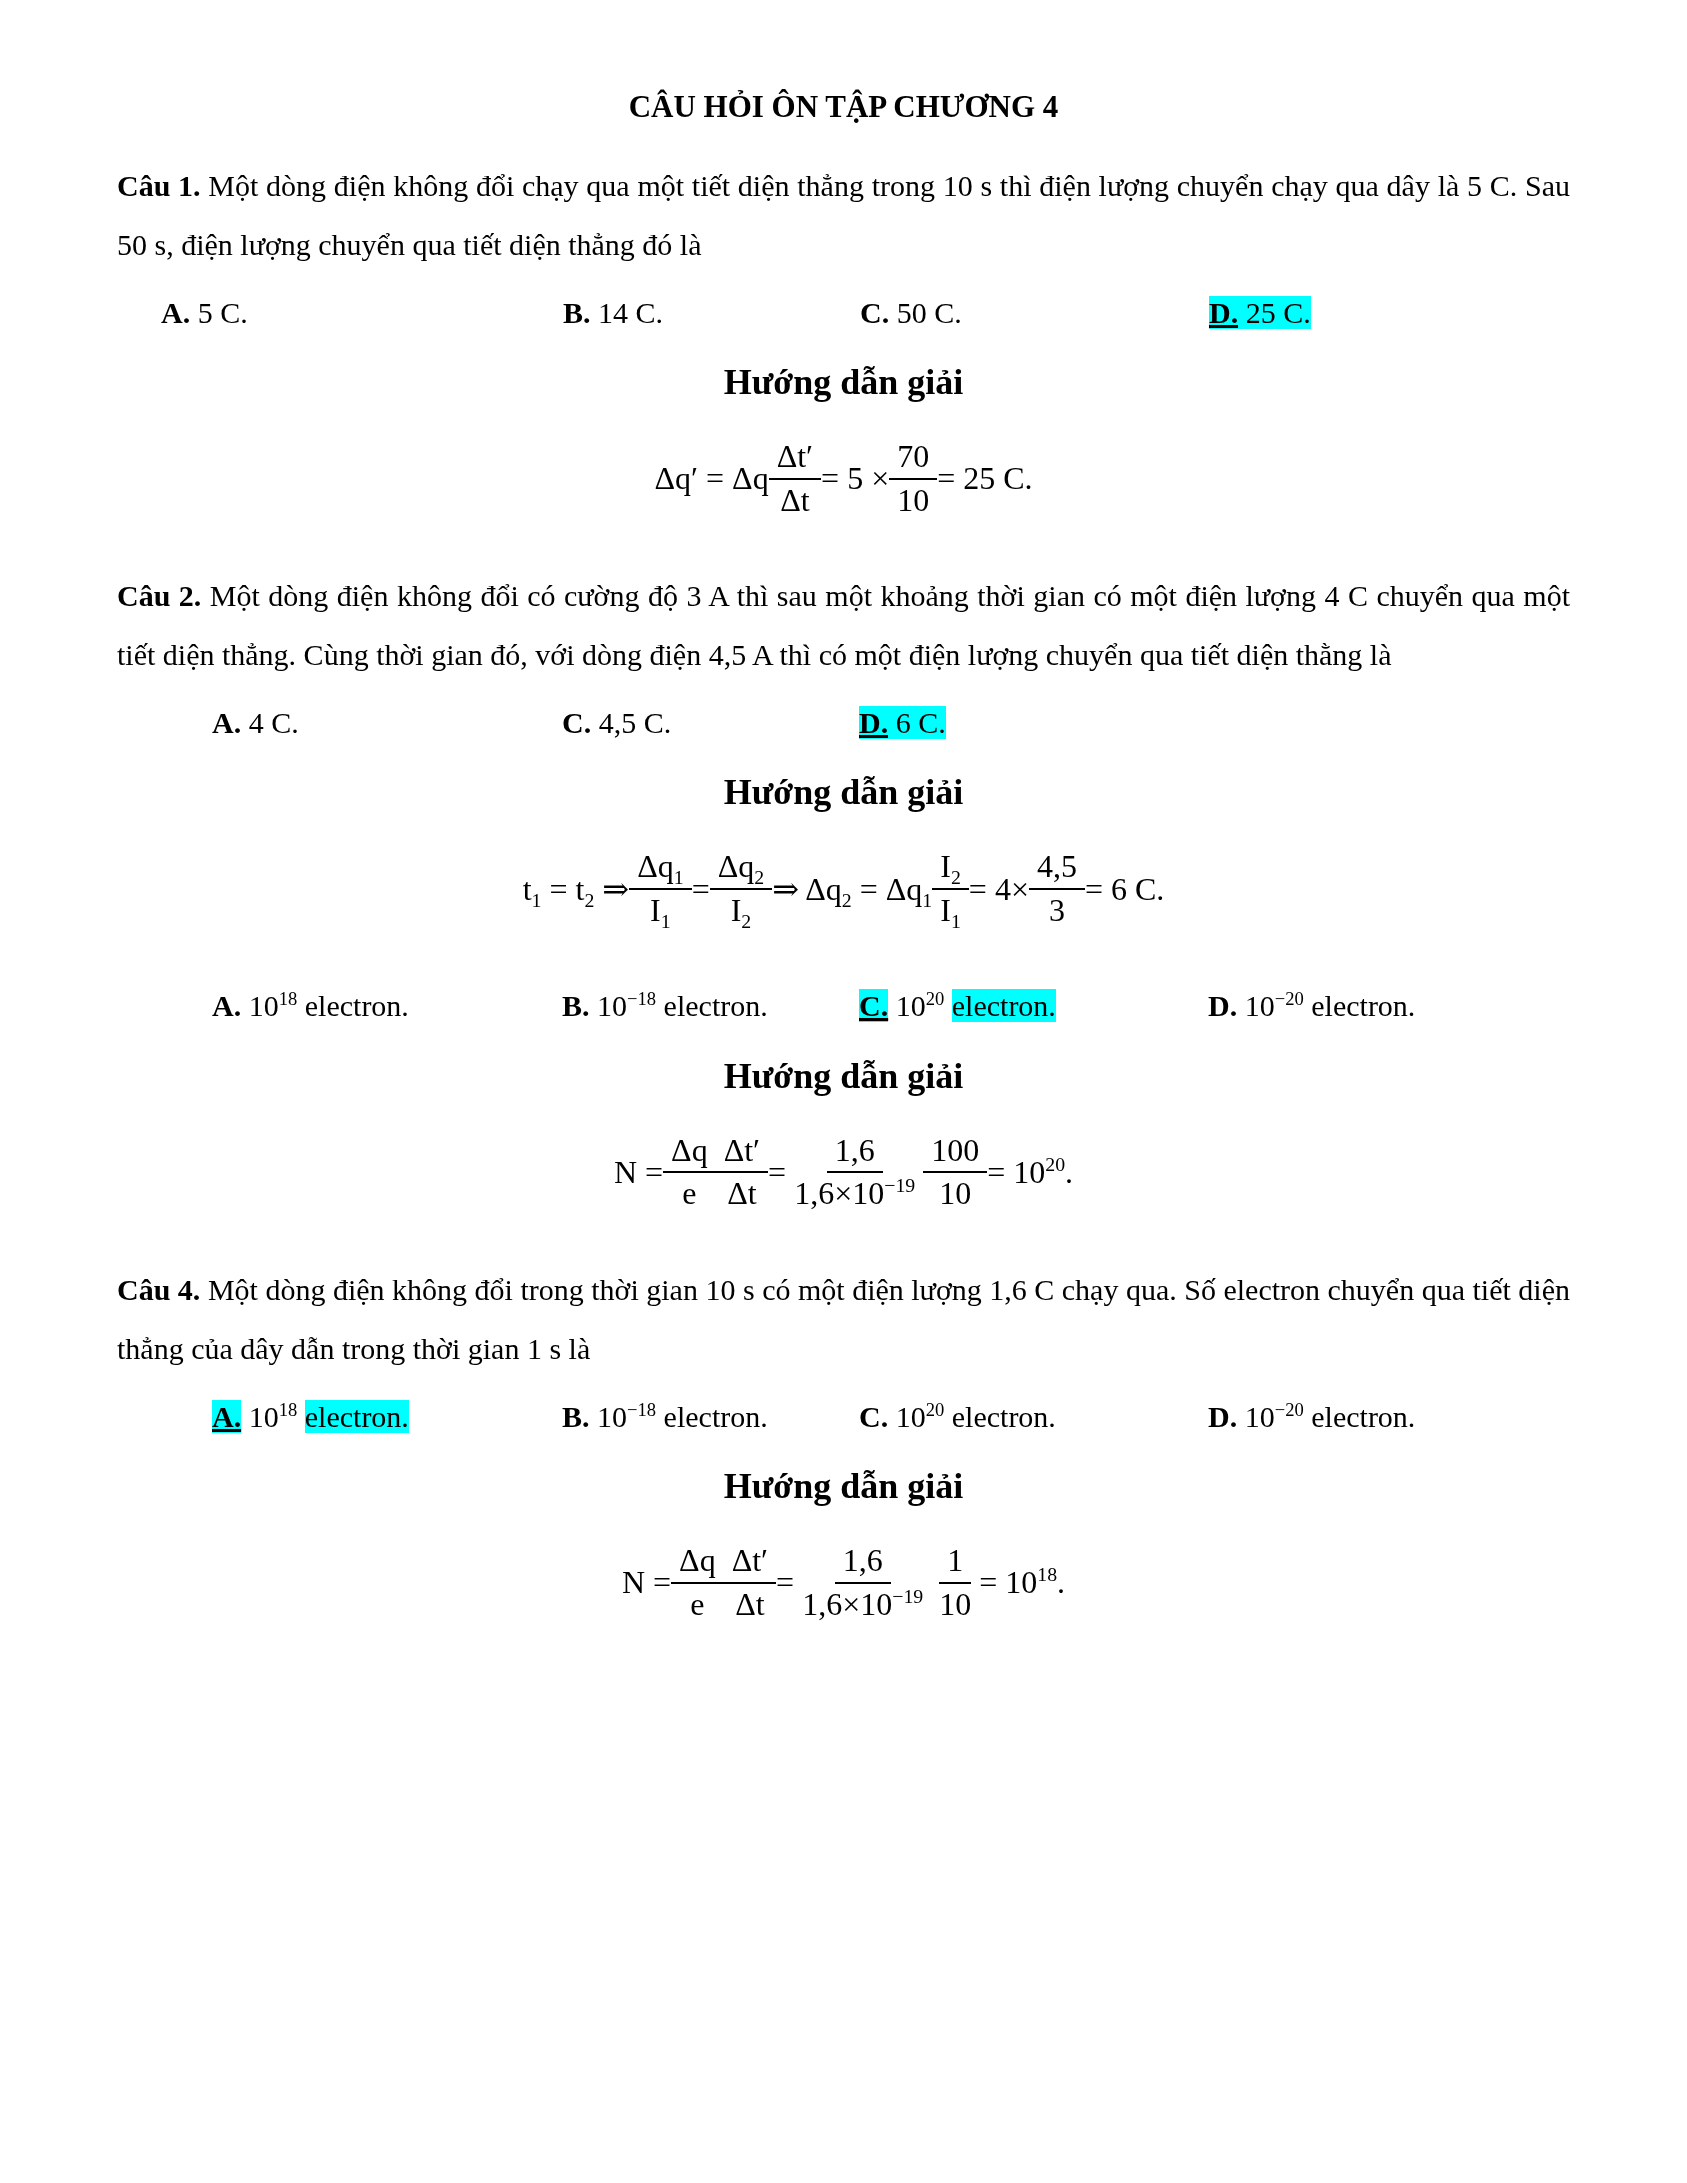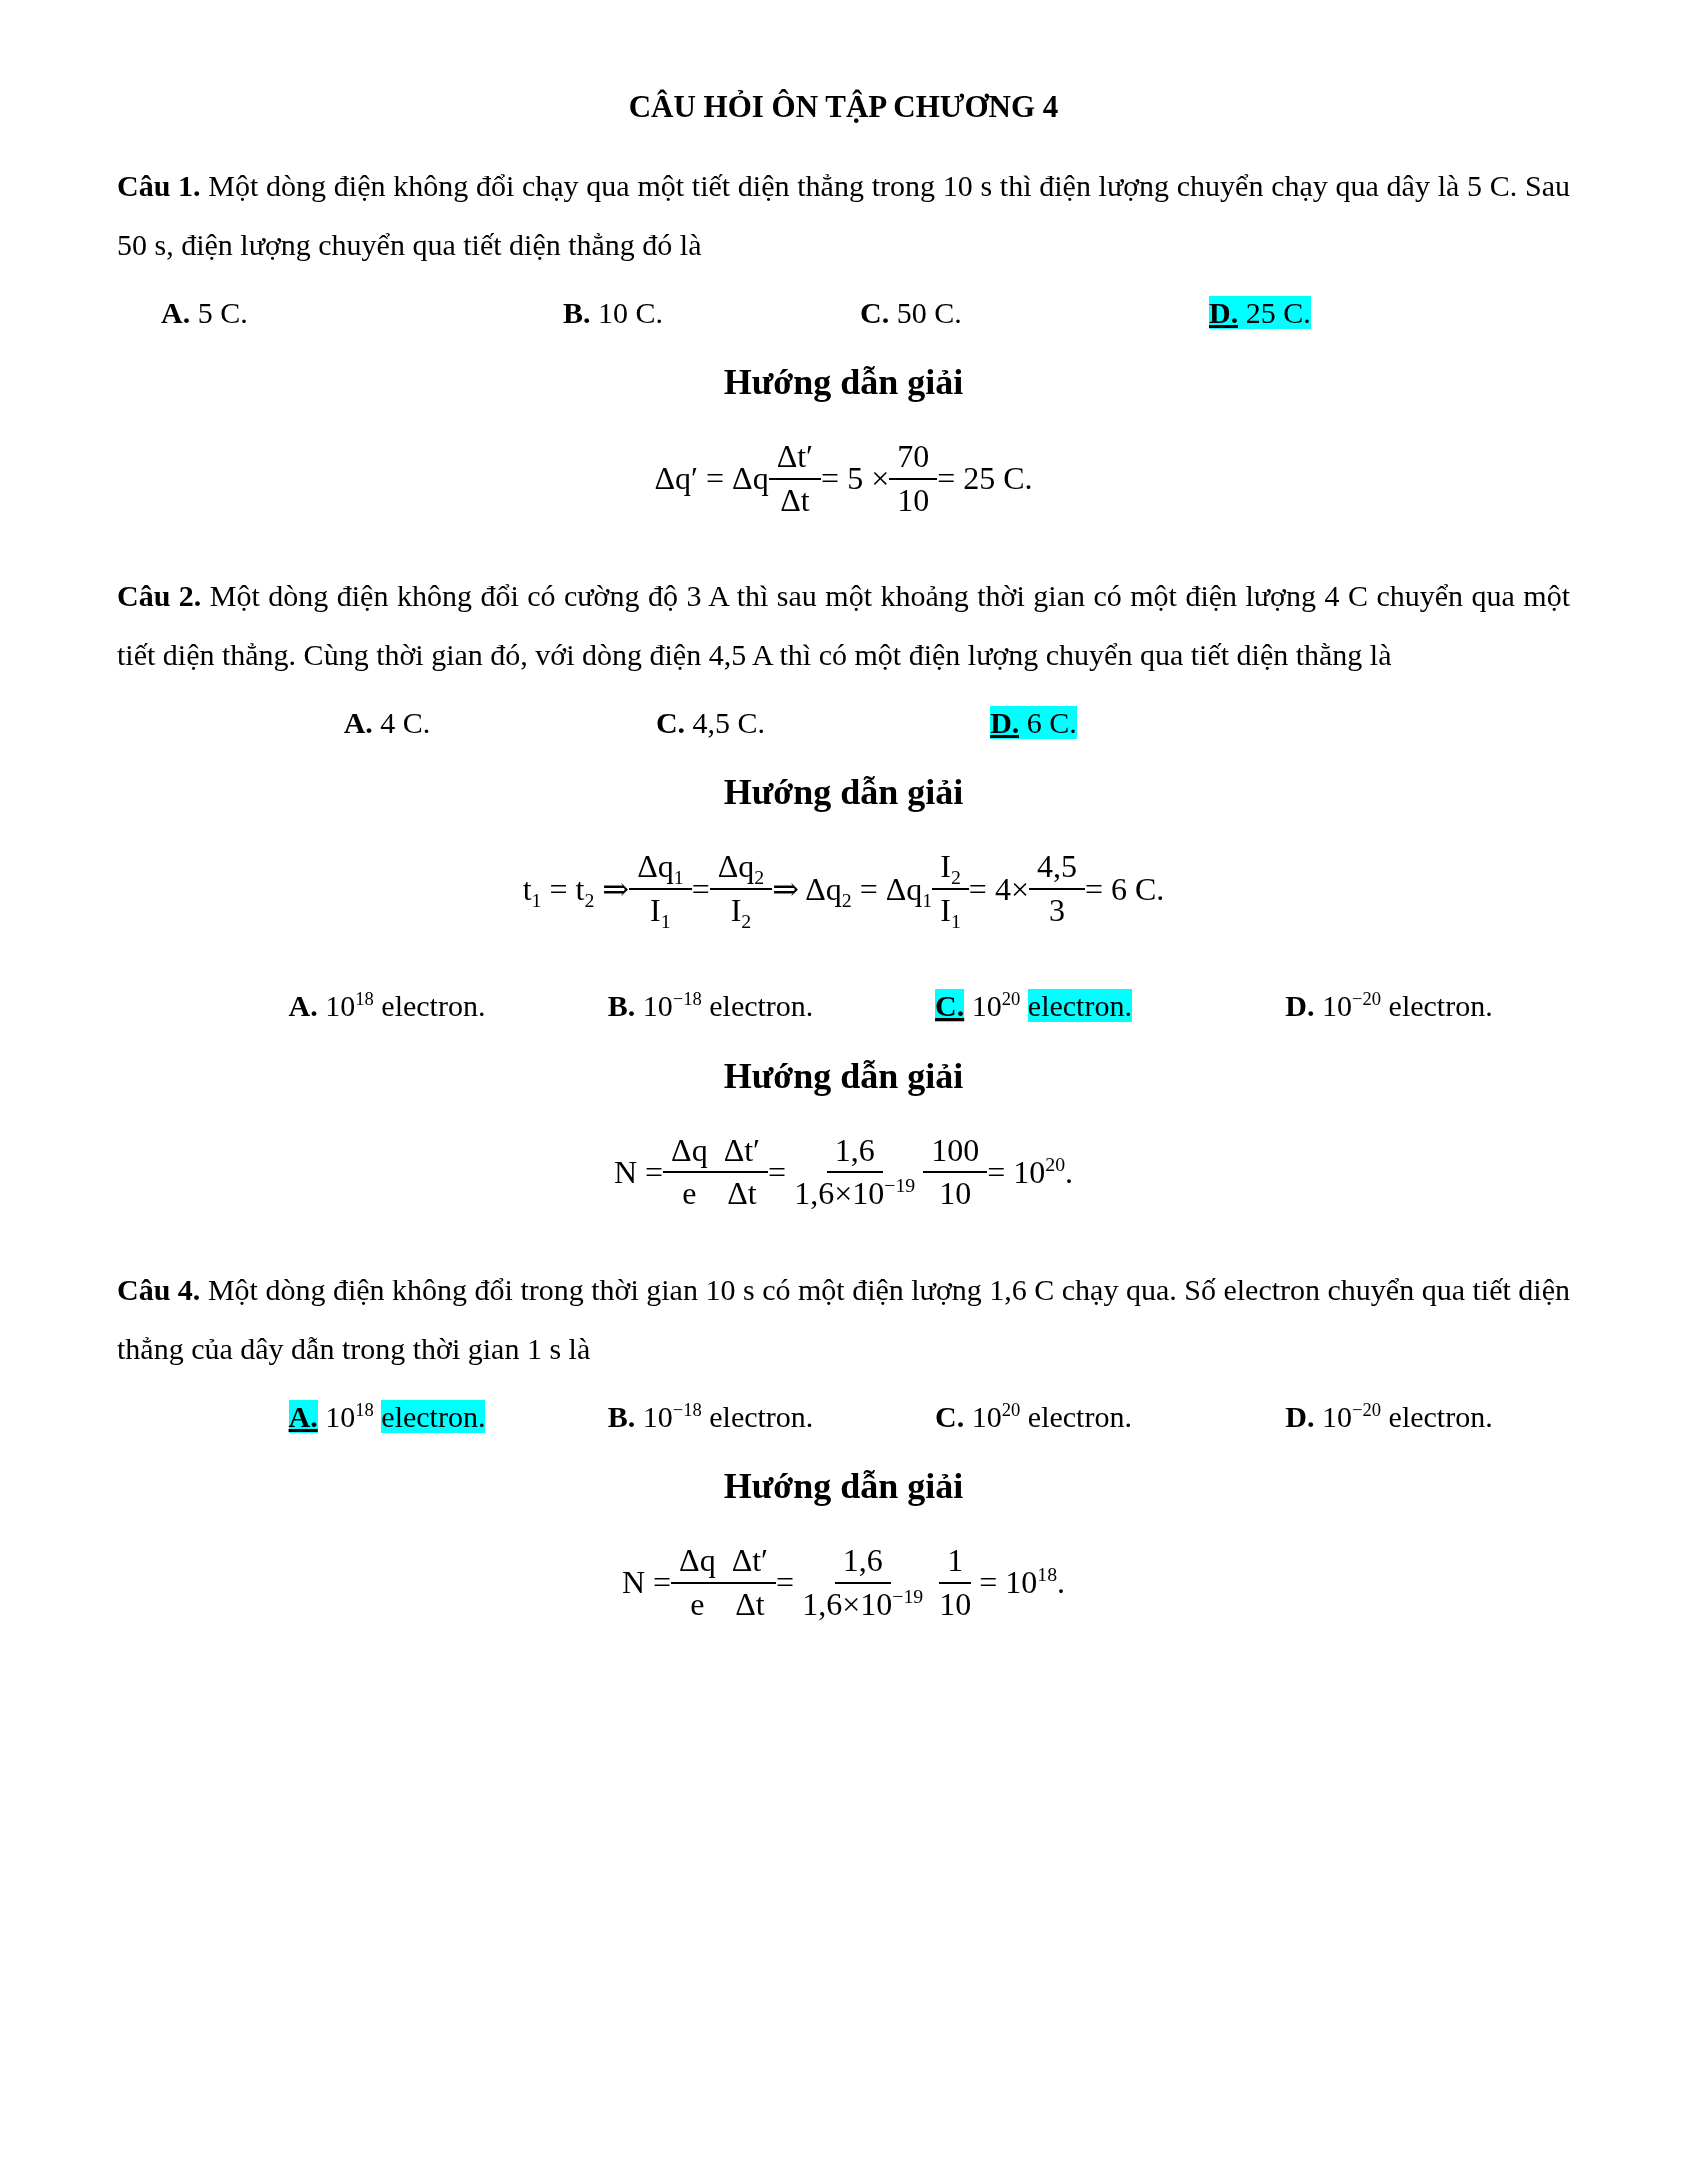--- a/index.html
+++ b/index.html
@@ -76,7 +76,7 @@
     <p class="q-text"><b class="q-label">Câu 1. </b><span class="q-body">Một dòng điện không đổi chạy qua một tiết diện thẳng trong 10 s thì điện lượng chuyển chạy qua dây là 5 C. Sau 50 s, điện lượng chuyển qua tiết diện thẳng đó là</span></p>
     <div class="options">
         <span class="option"><b class="opt-label">A.</b><span class="opt-text"> 5 C.</span></span>
-        <span class="option"><b class="opt-label">B.</b><span class="opt-text"> 10 C.</span></span>
+        <span class="option"><b class="opt-label">B.</b><span class="opt-text"> 14 C.</span></span>
         <span class="option"><b class="opt-label">C.</b><span class="opt-text"> 50 C.</span></span>
         <span class="option"><b class="opt-label hl ul">D.</b><span class="opt-text hl"> 25 C.</span></span>
       </div>

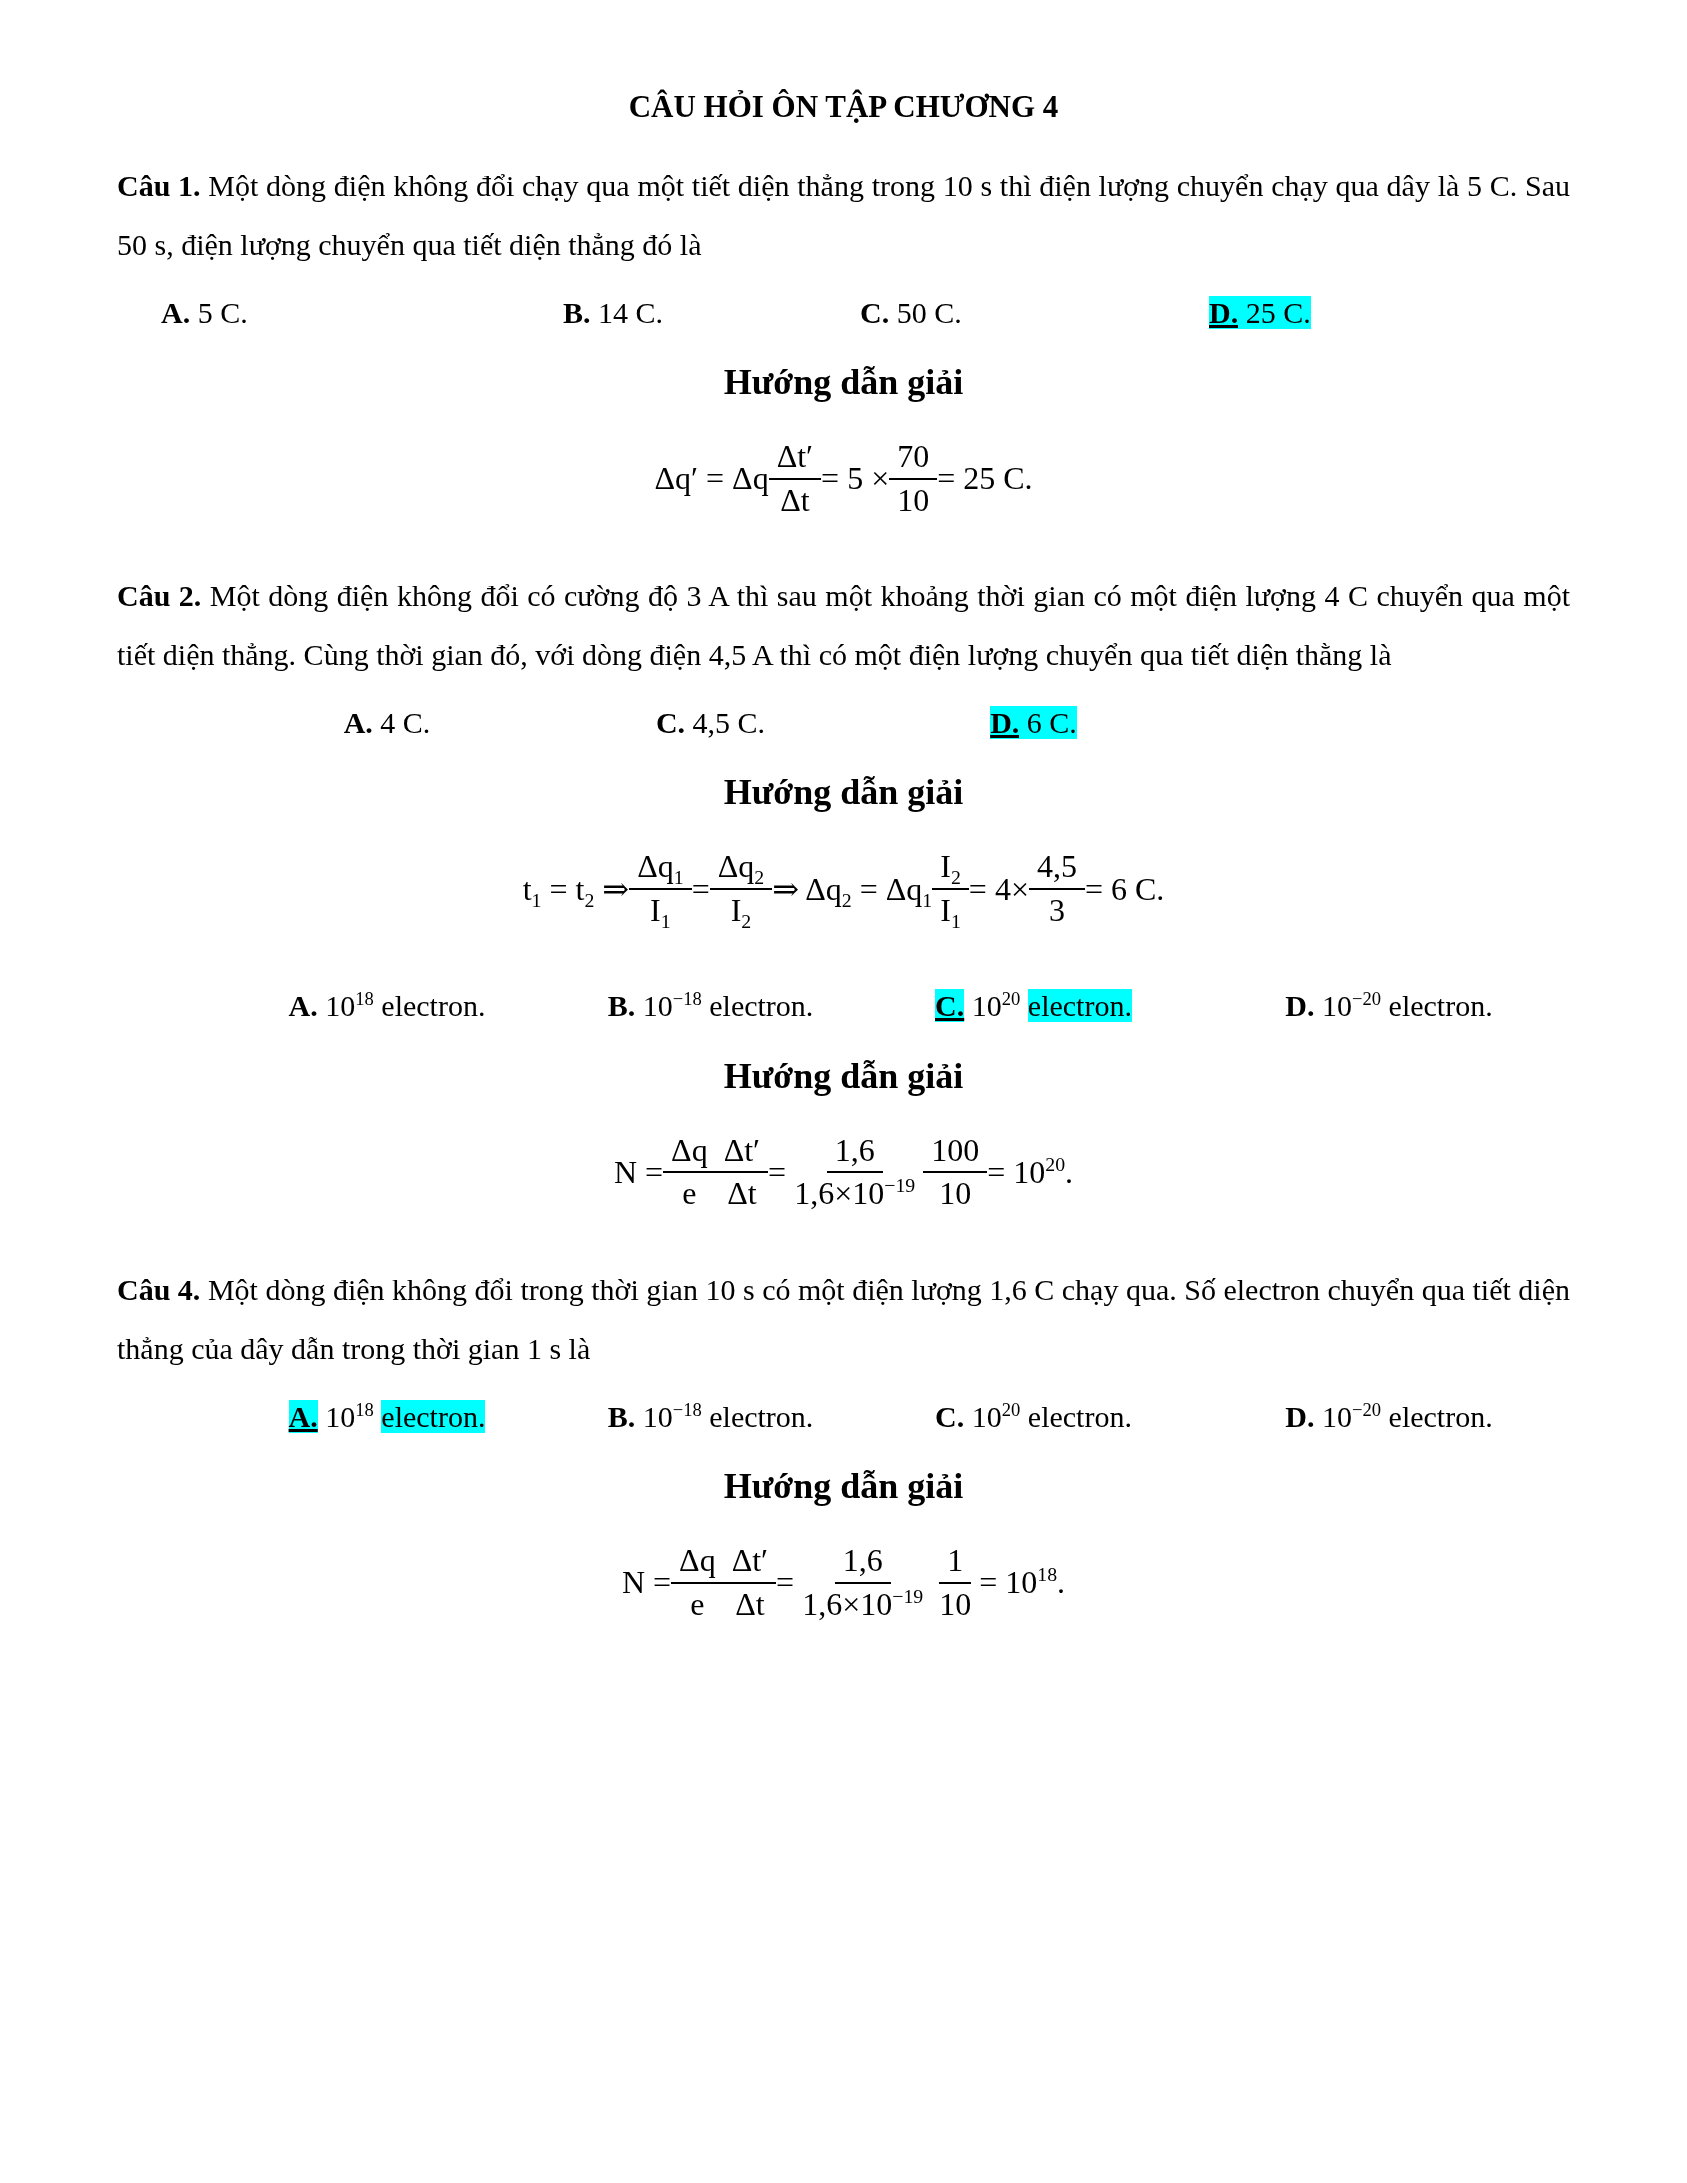--- a/index.html
+++ b/index.html
@@ -36,7 +36,6 @@
   .question.indented .options {
     grid-template-columns: 350px 297px 349px 1fr;
     padding-left: 95px;
-    text-align: center;
   }
   .opt-label { font-weight: bold; }
   .hl { background: var(--hl, #00ffff); }

